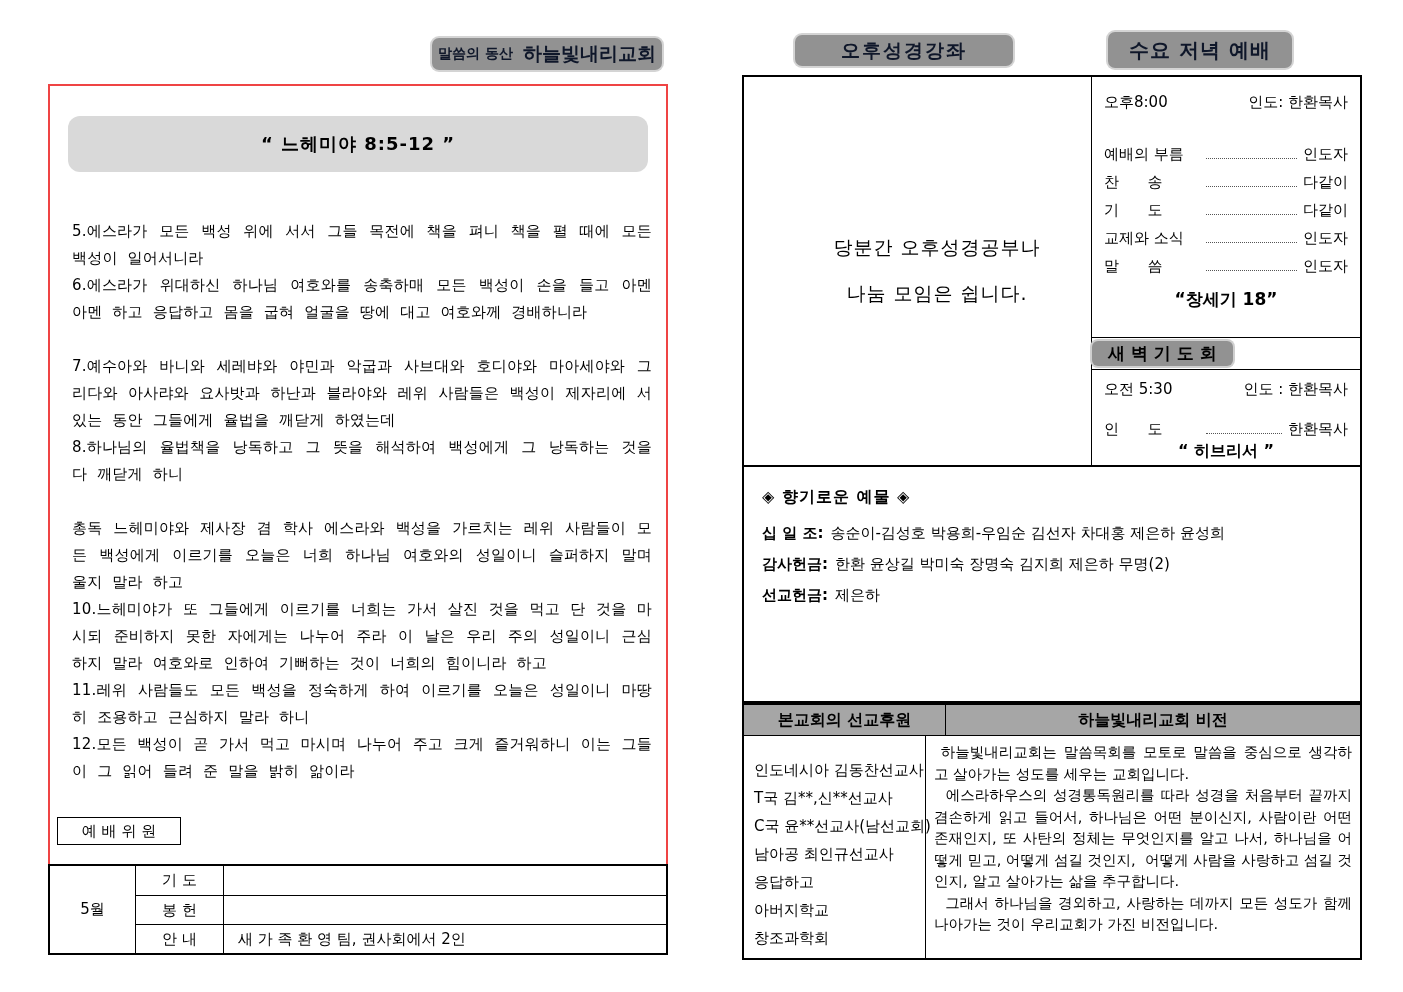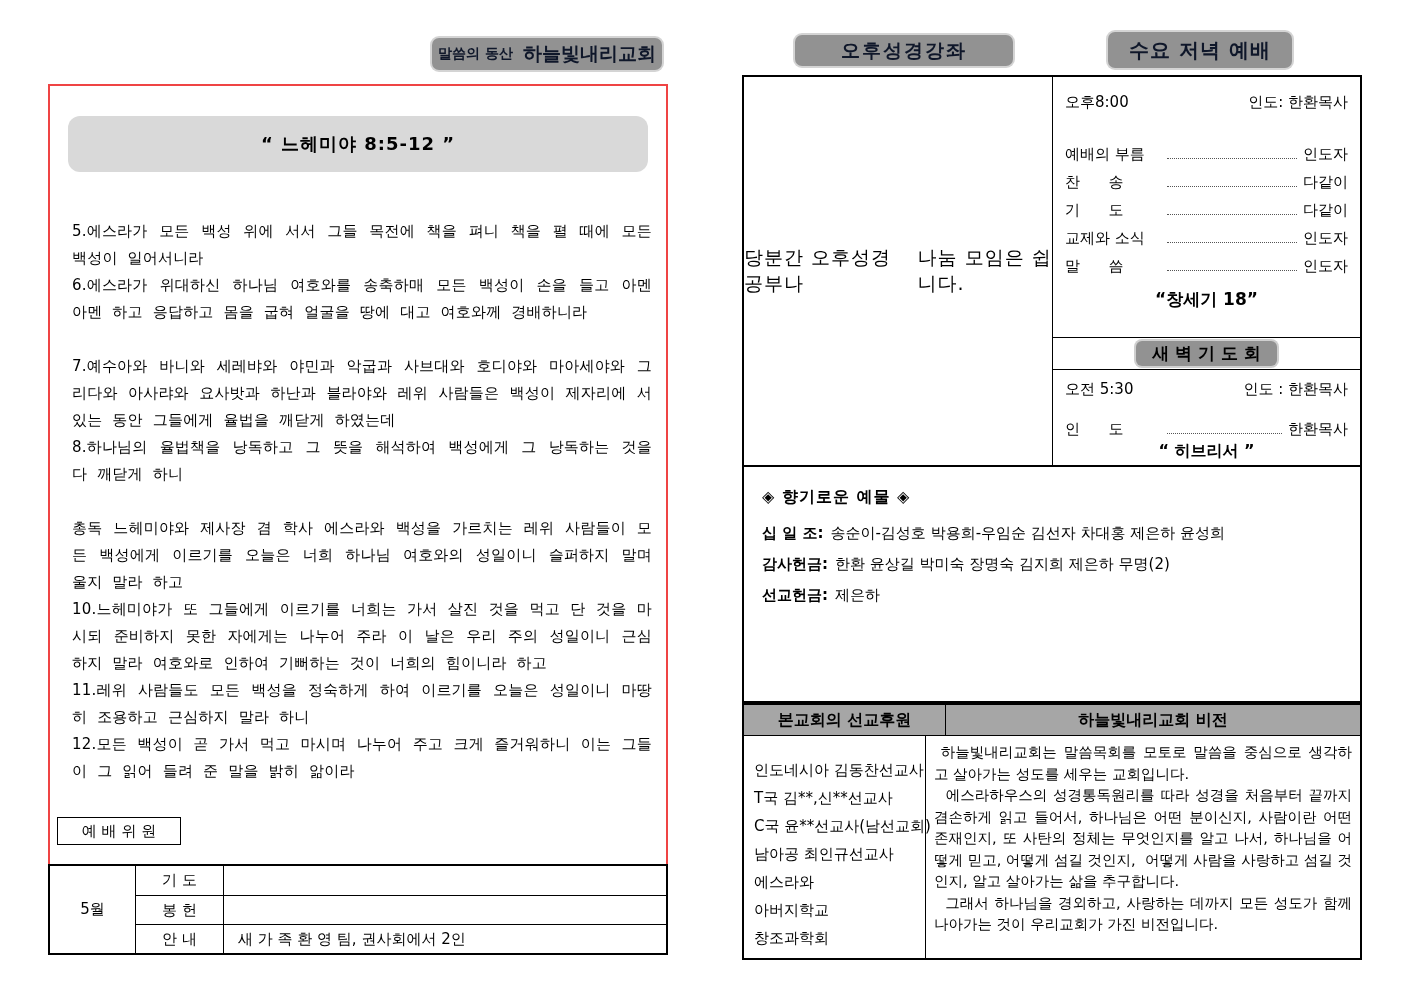--- a/index.html
+++ b/index.html
@@ -45,9 +45,9 @@
   
   .rp-top{position:absolute;left:742px;top:75px;width:620px;height:392px;
           border:2px solid #000;box-sizing:border-box;display:flex;}
-  .rp-notice{width:308px;border-right:1px solid #000;display:flex;flex-direction:row;
+  .rp-notice{width:308px;border-right:1px solid #000;display:flex;flex-direction:column;
              align-items:center;justify-content:center;gap:20px;font-size:19px;
-             letter-spacing:1px;}
+             letter-spacing:1px;padding-left:39px;}
   .rp-wed{flex:1;display:flex;flex-direction:column;}
   .wed-main{height:260px;padding:16px 10px 0;box-sizing:border-box;}
   .time-row{display:flex;justify-content:space-between;font-size:15px;padding:0 2px;}

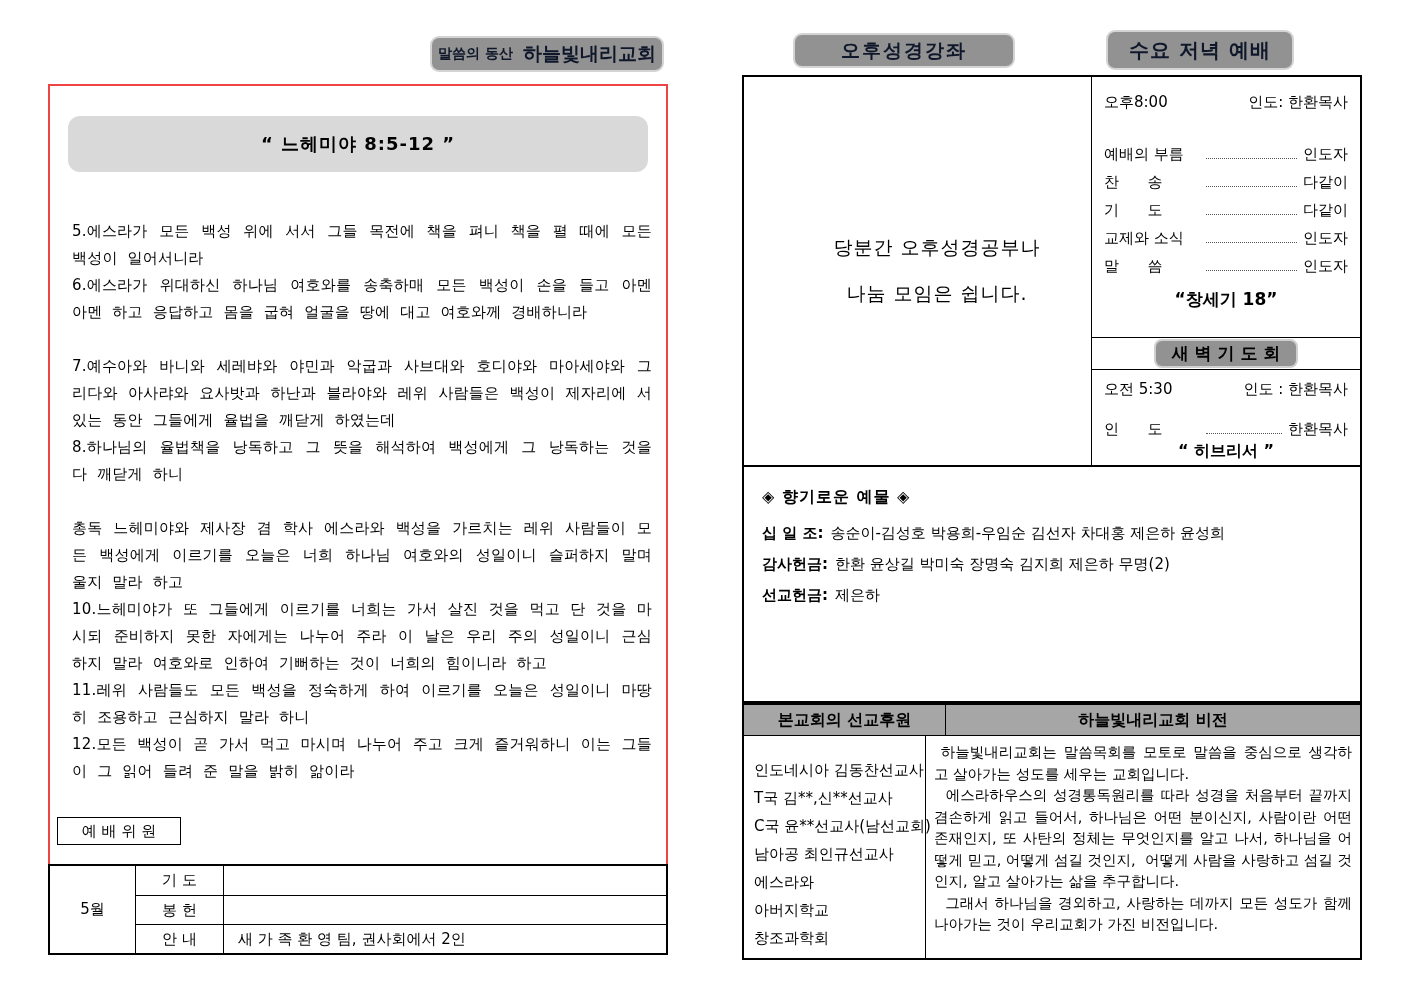--- a/index.html
+++ b/index.html
@@ -58,7 +58,7 @@
   .o-by{white-space:pre;}
   .sermon{text-align:center;font-weight:bold;font-size:17px;margin-top:12px;}
   .dawn-header{border-top:1px solid #000;border-bottom:1px solid #000;height:31px;
-               display:flex;align-items:center;justify-content:center;}
+               display:flex;align-items:center;}
   .dawn-badge{background:#929292;border-radius:6px;padding:1px 16px;font-weight:bold;
               font-size:17px;box-shadow:0 0 0 2px #cfcfcf;white-space:pre;}
   .dawn-main{flex:1;padding:10px 10px 0;}

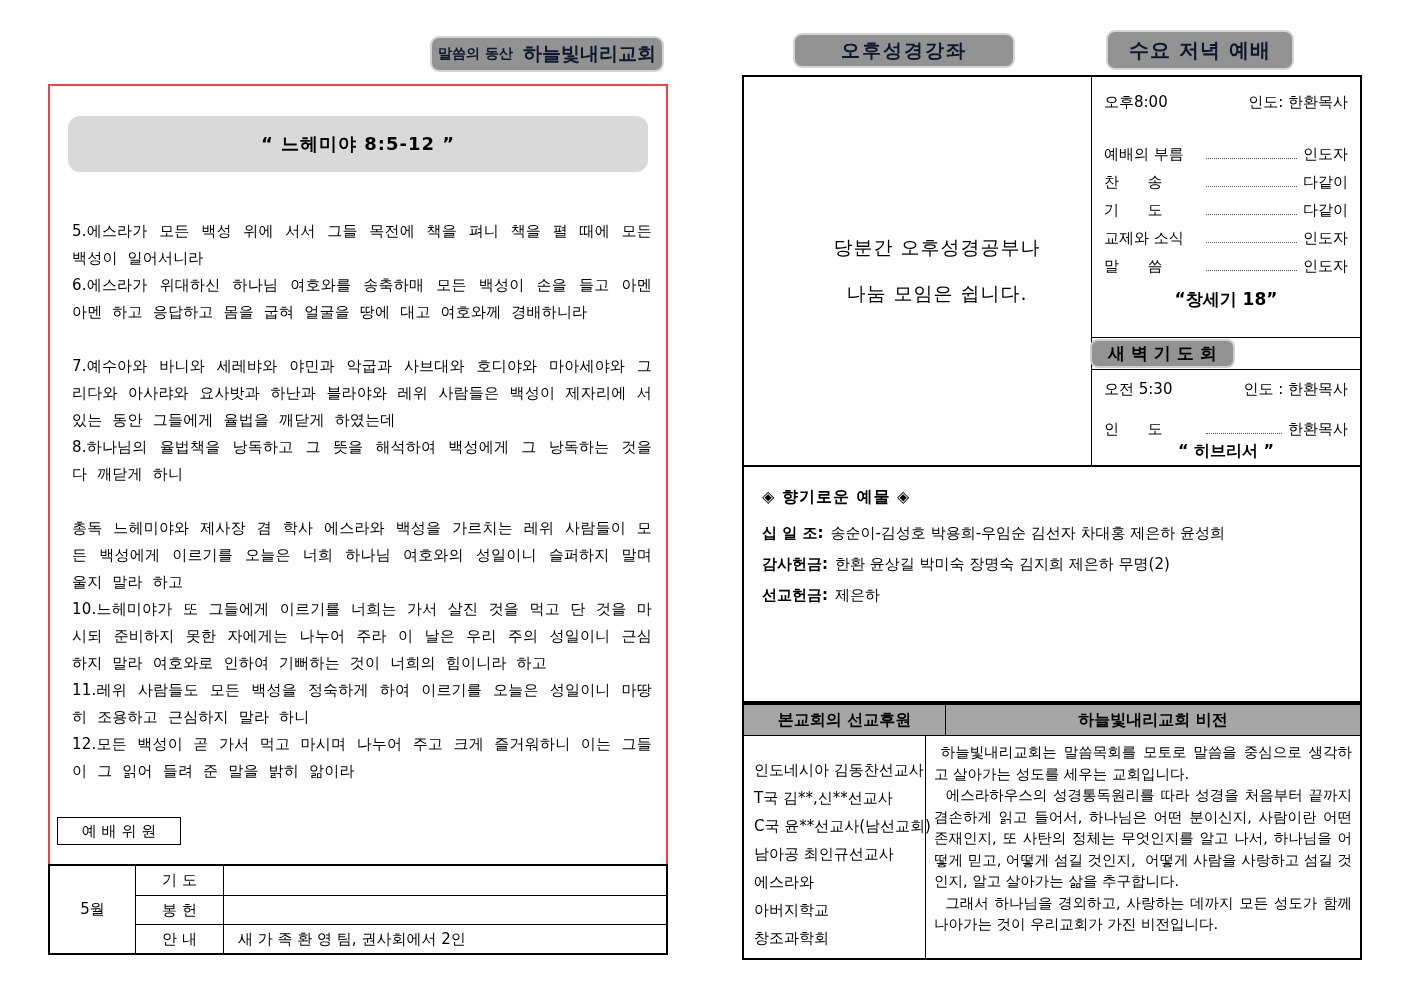--- a/index.html
+++ b/index.html
@@ -218,7 +218,7 @@
         <div>T국 김**,신**선교사</div>
         <div>C국 윤**선교사(남선교회)</div>
         <div>남아공 최인규선교사</div>
-        <div>에스라와</div>
+        <div>응답하고</div>
         <div>아버지학교</div>
         <div>창조과학회</div>
       </div>

